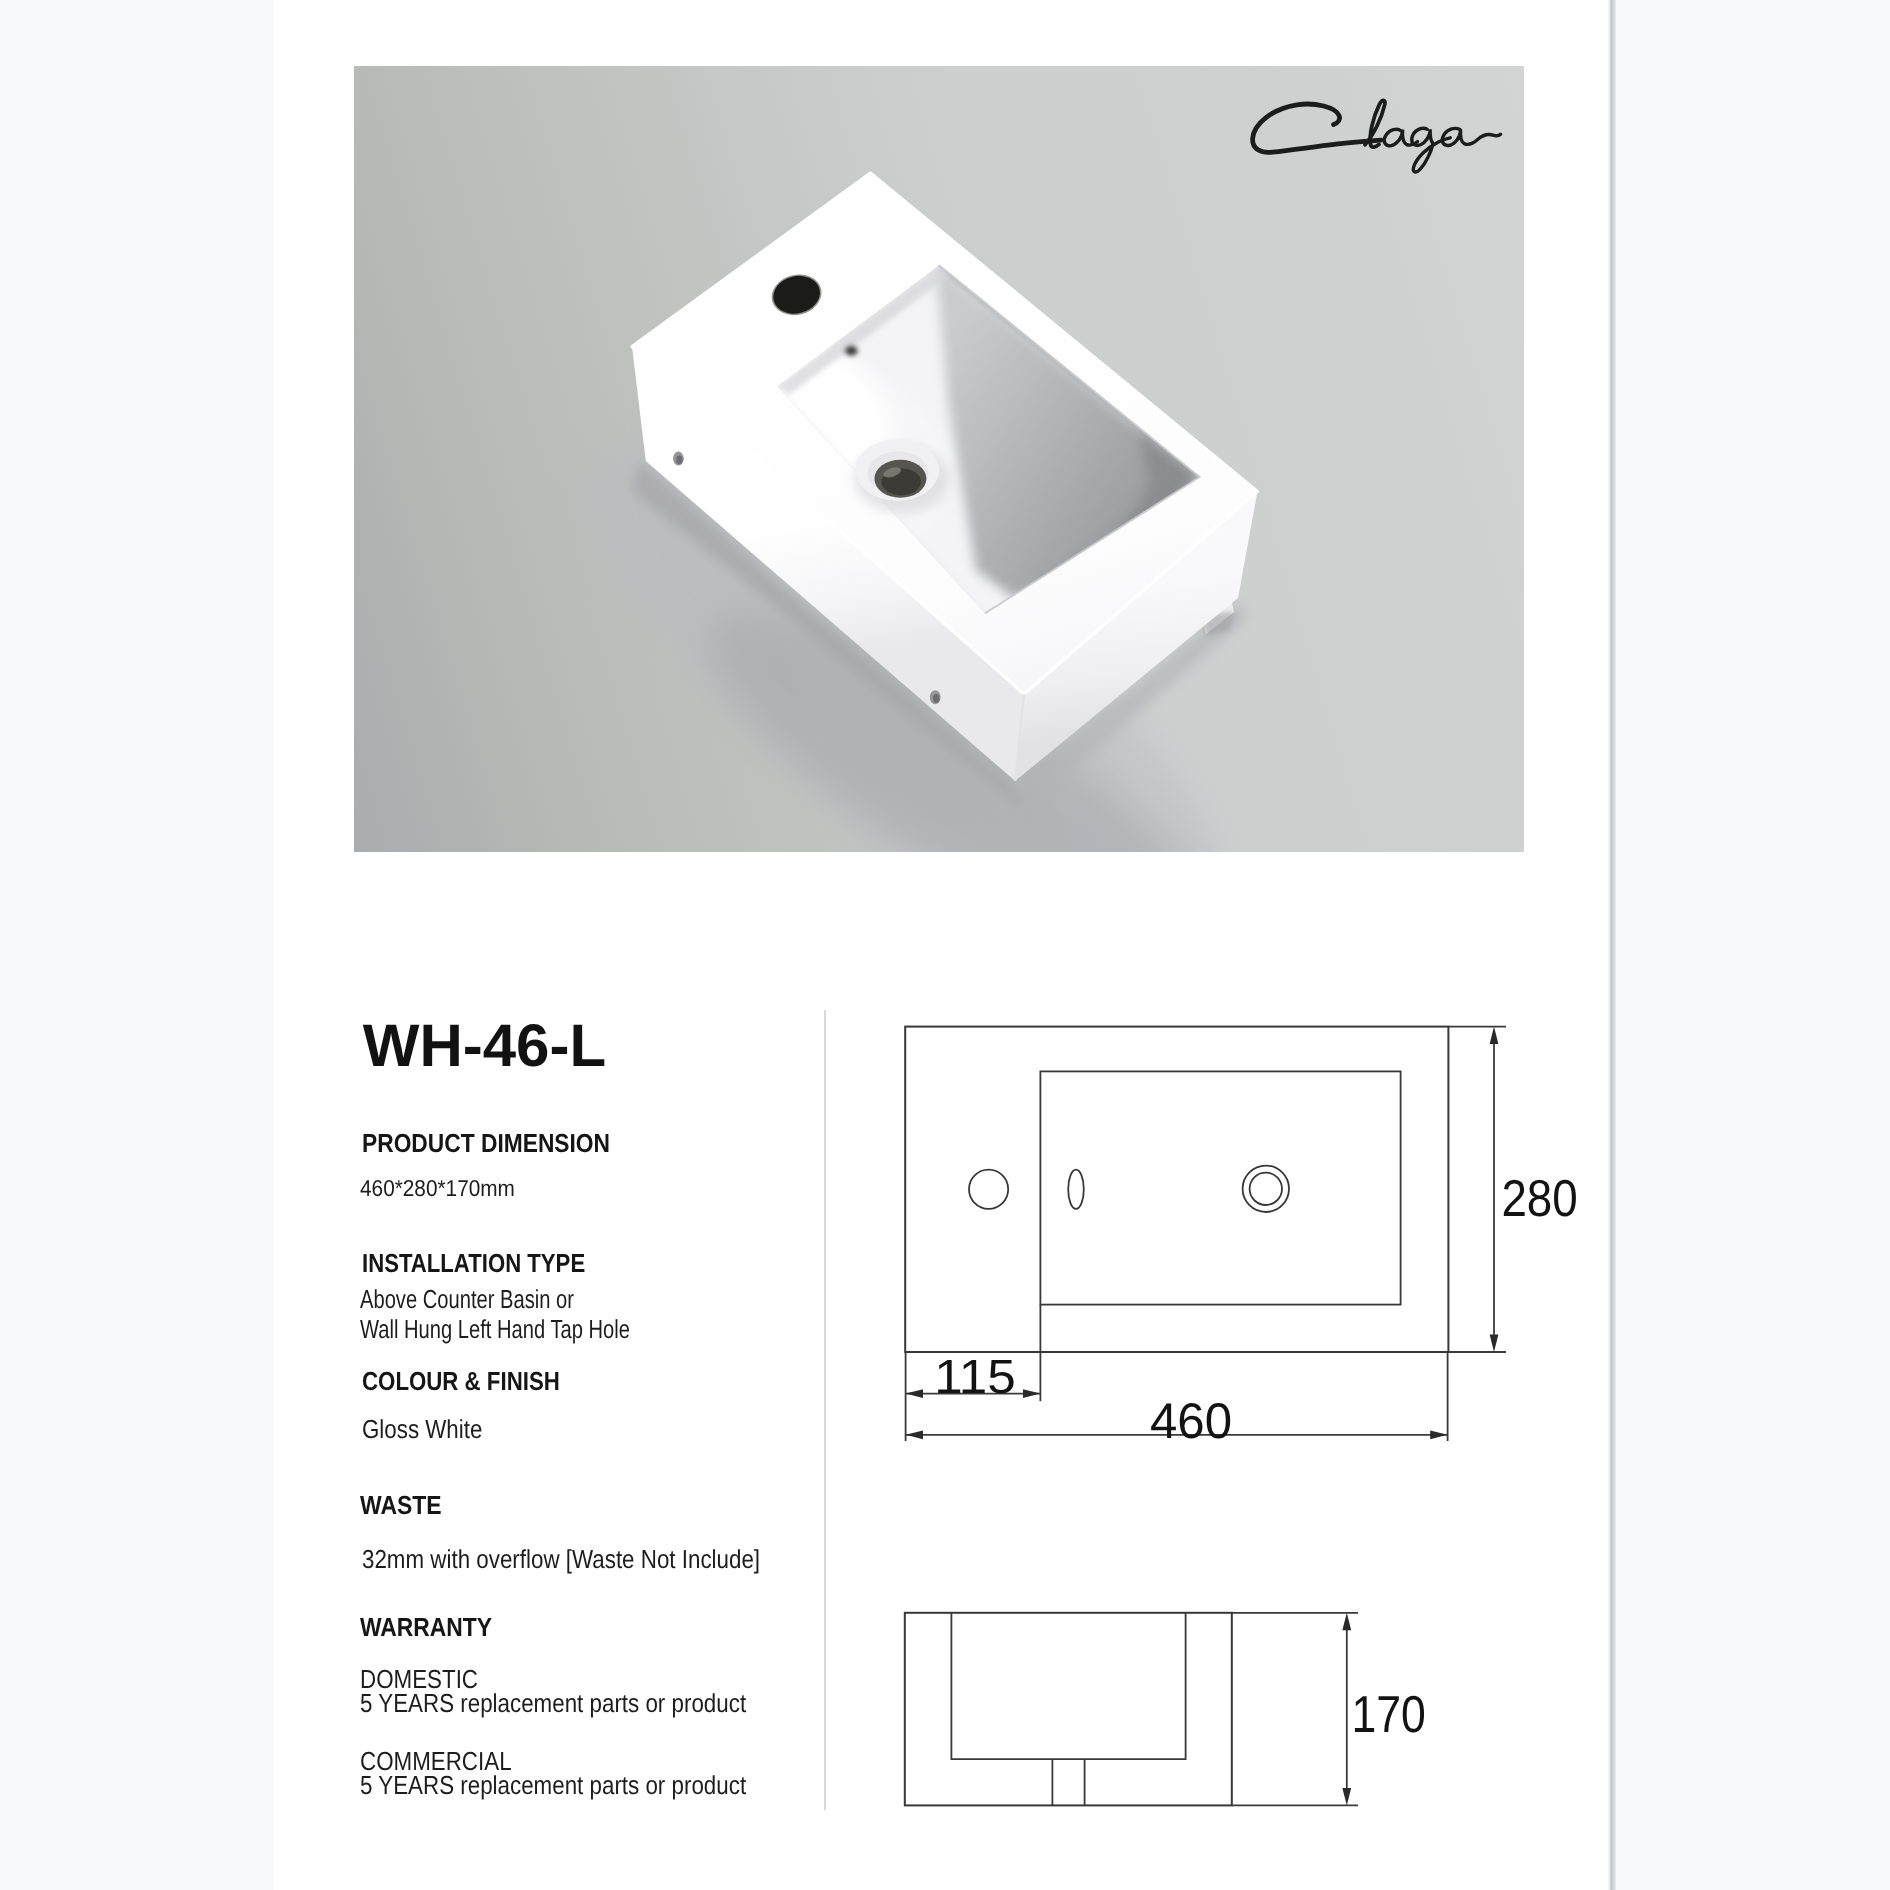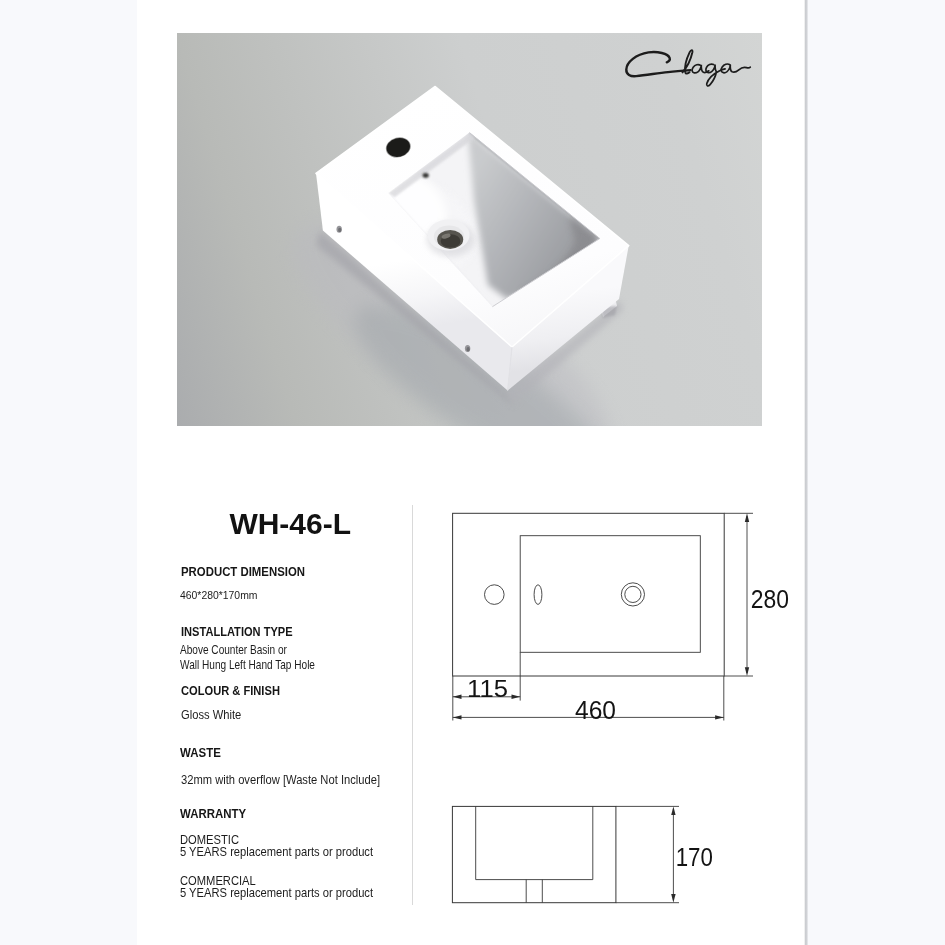--- a/index.html
+++ b/index.html
@@ -132,7 +132,7 @@
 </svg>
 </div>
 
-<div class="abs" style="left:181.4px;top:508.8px;font-size:30px;font-weight:bold;color:#121212;line-height:1;margin-left:48px;">WH-46-L</div>
+<div class="abs" style="left:181.4px;top:508.8px;font-size:30px;font-weight:bold;color:#121212;line-height:1;">WH-46-L</div>
 
 <div class="abs h" style="left:180.5px;top:564.6px;transform:scaleX(0.876);">PRODUCT DIMENSION</div>
 

